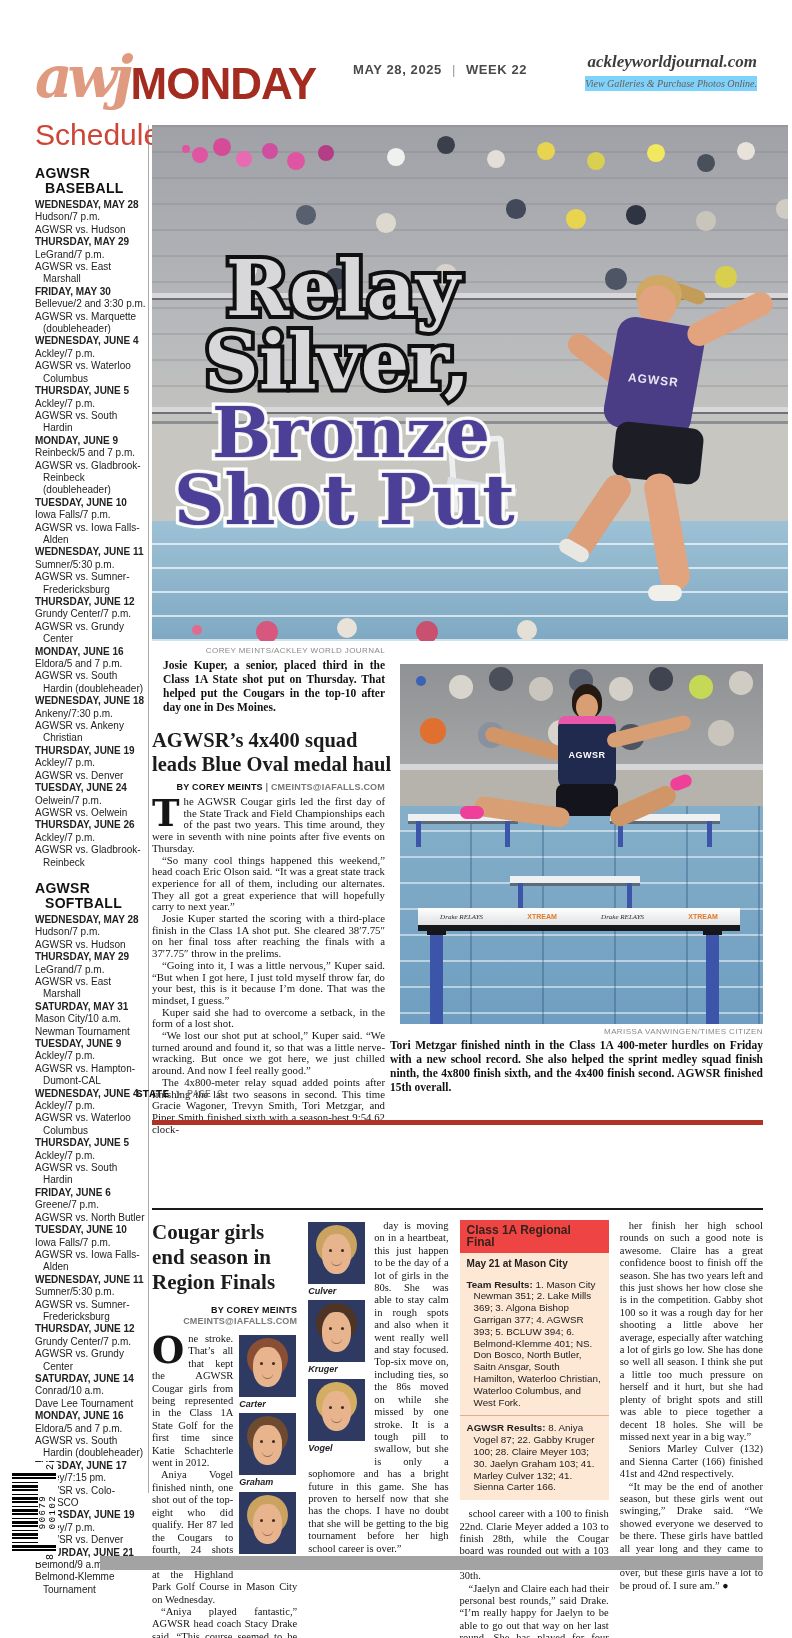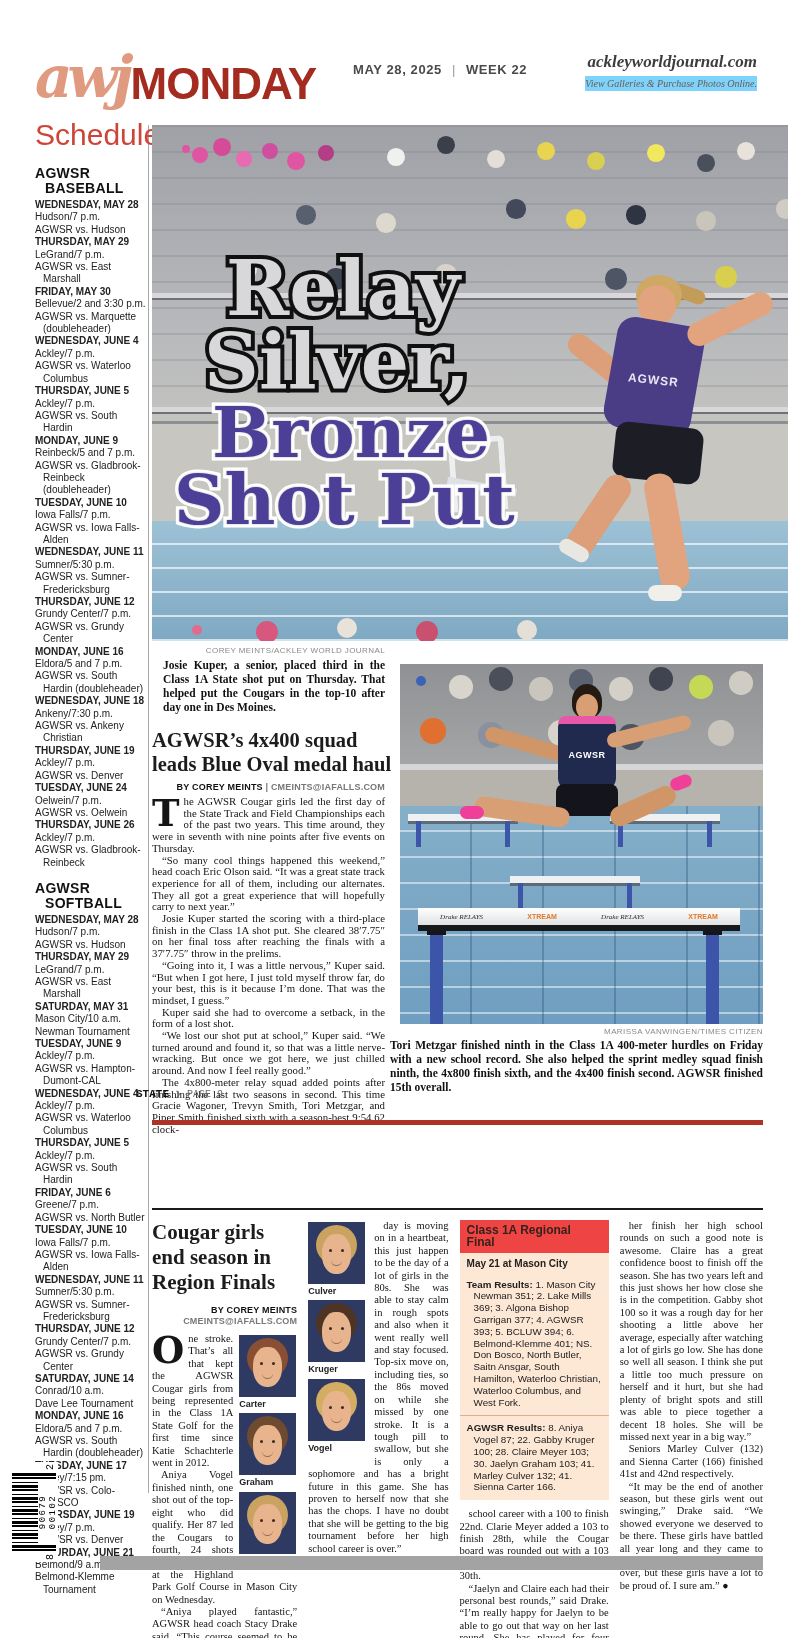--- a/index.html
+++ b/index.html
@@ -186,7 +186,7 @@
     background:#3a2a20; box-shadow:12px 0 0 #3a2a20; }
   .mug-face::after { content:""; position:absolute; left:9px; top:26px; width:11px; height:5px;
     border-bottom:1.5px solid #9c6a4c; border-radius:0 0 8px 8px; }
-  .mug-label { font-family:"Liberation Sans", sans-serif; font-weight:bold; font-size:9px; color:#222; padding-top:1px; }
+  .mug-label { font-family:"Liberation Sans", sans-serif; font-weight:bold; font-size:9px; color:#222; padding-top:1px;font-style:italic; }
   .mugcol-a .mug:nth-of-type(1) .mug-hair { background:#8a4f33; }
   .mugcol-a .mug:nth-of-type(2) .mug-hair { background:#6e4a2f; }
   .mugcol-a .mug:nth-of-type(3) .mug-hair { background:#c9a35f; }

